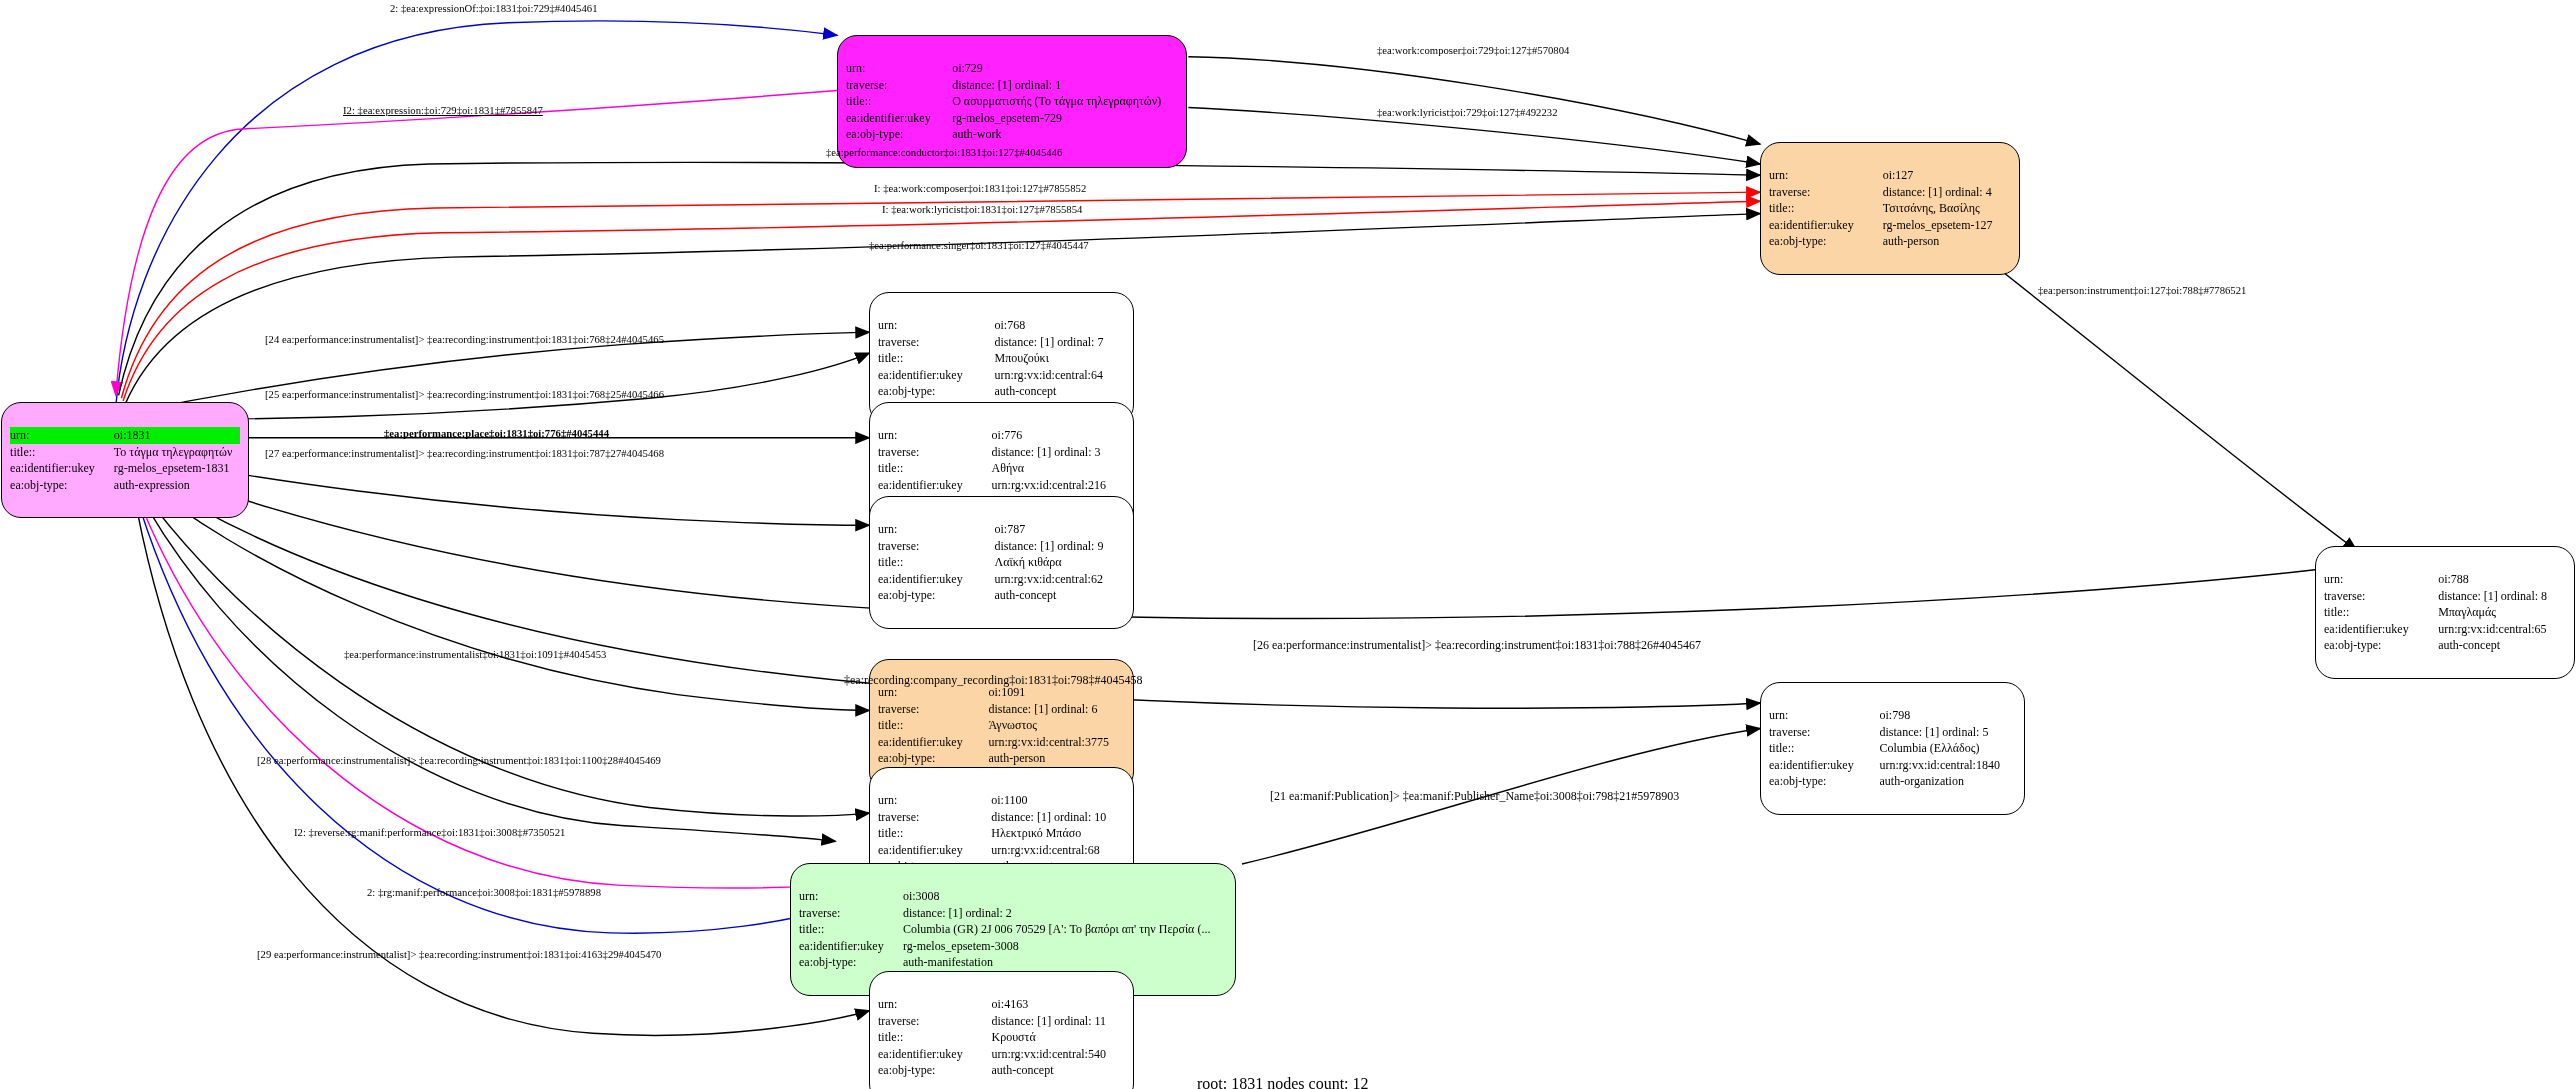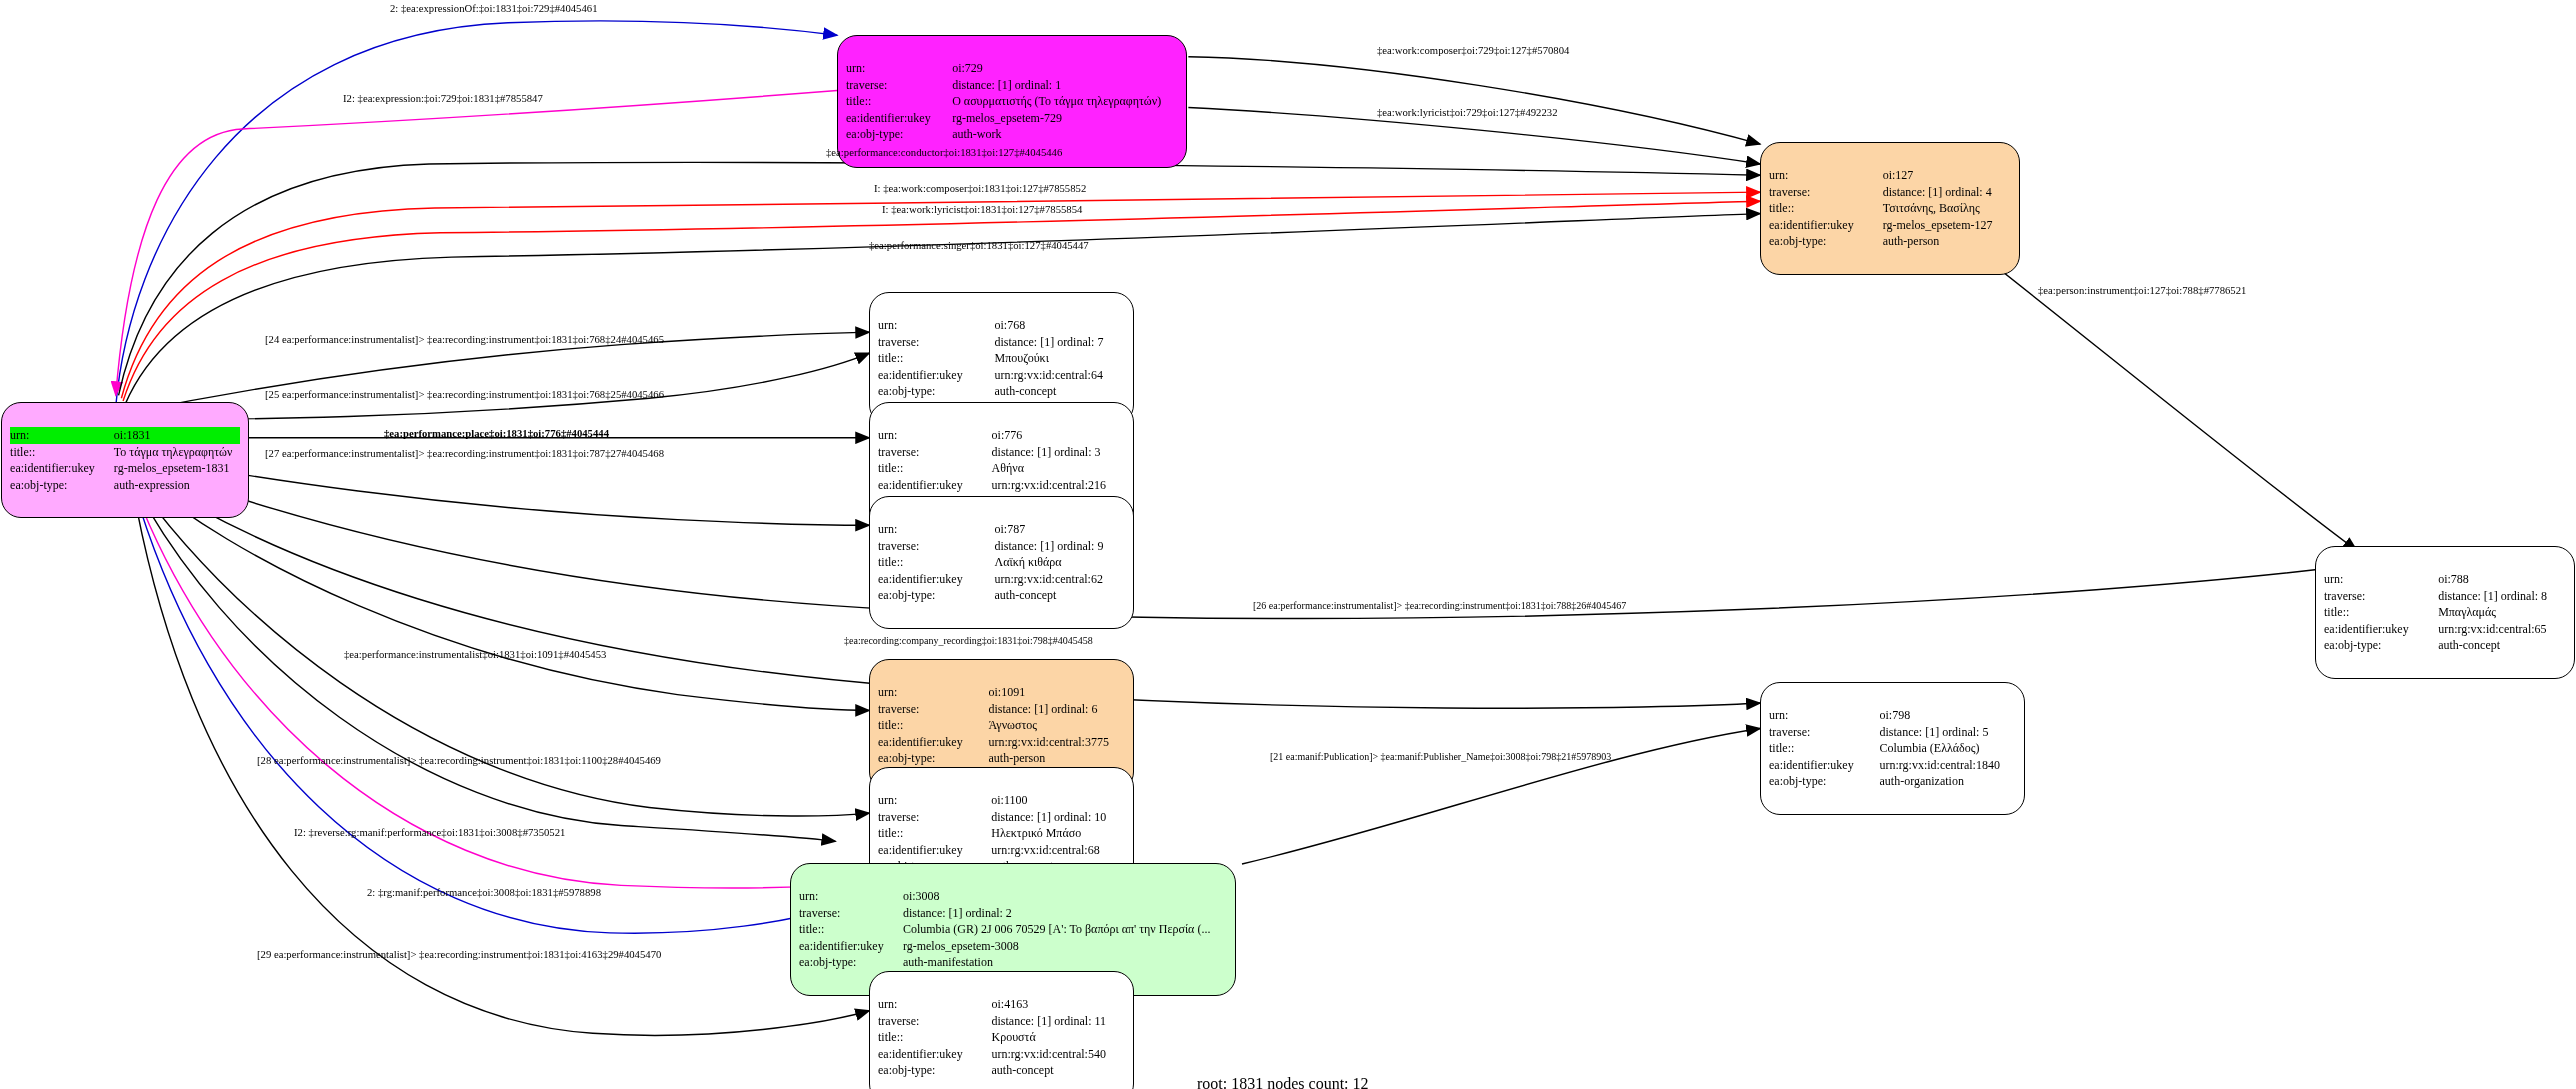--- a/index.html
+++ b/index.html
@@ -413,7 +413,7 @@
   </div>
 
   <div class="elabel" style="left:390px;top:1.7px;">2: ‡ea:expressionOf:‡oi:1831‡oi:729‡#4045461</div>
-  <div class="elabel" style="left:343px;top:92px;">I2: ‡ea:expression:‡oi:729‡oi:1831‡#7855847</div>
+  <div class="elabel" style="left:343px;top:104px;text-decoration:underline;">I2: ‡ea:expression:‡oi:729‡oi:1831‡#7855847</div>
   <div class="elabel" style="left:1377px;top:44px;">‡ea:work:composer‡oi:729‡oi:127‡#570804</div>
   <div class="elabel" style="left:1377px;top:106px;">‡ea:work:lyricist‡oi:729‡oi:127‡#492232</div>
   <div class="elabel" style="left:826px;top:146px;">‡ea:performance:conductor‡oi:1831‡oi:127‡#4045446</div>

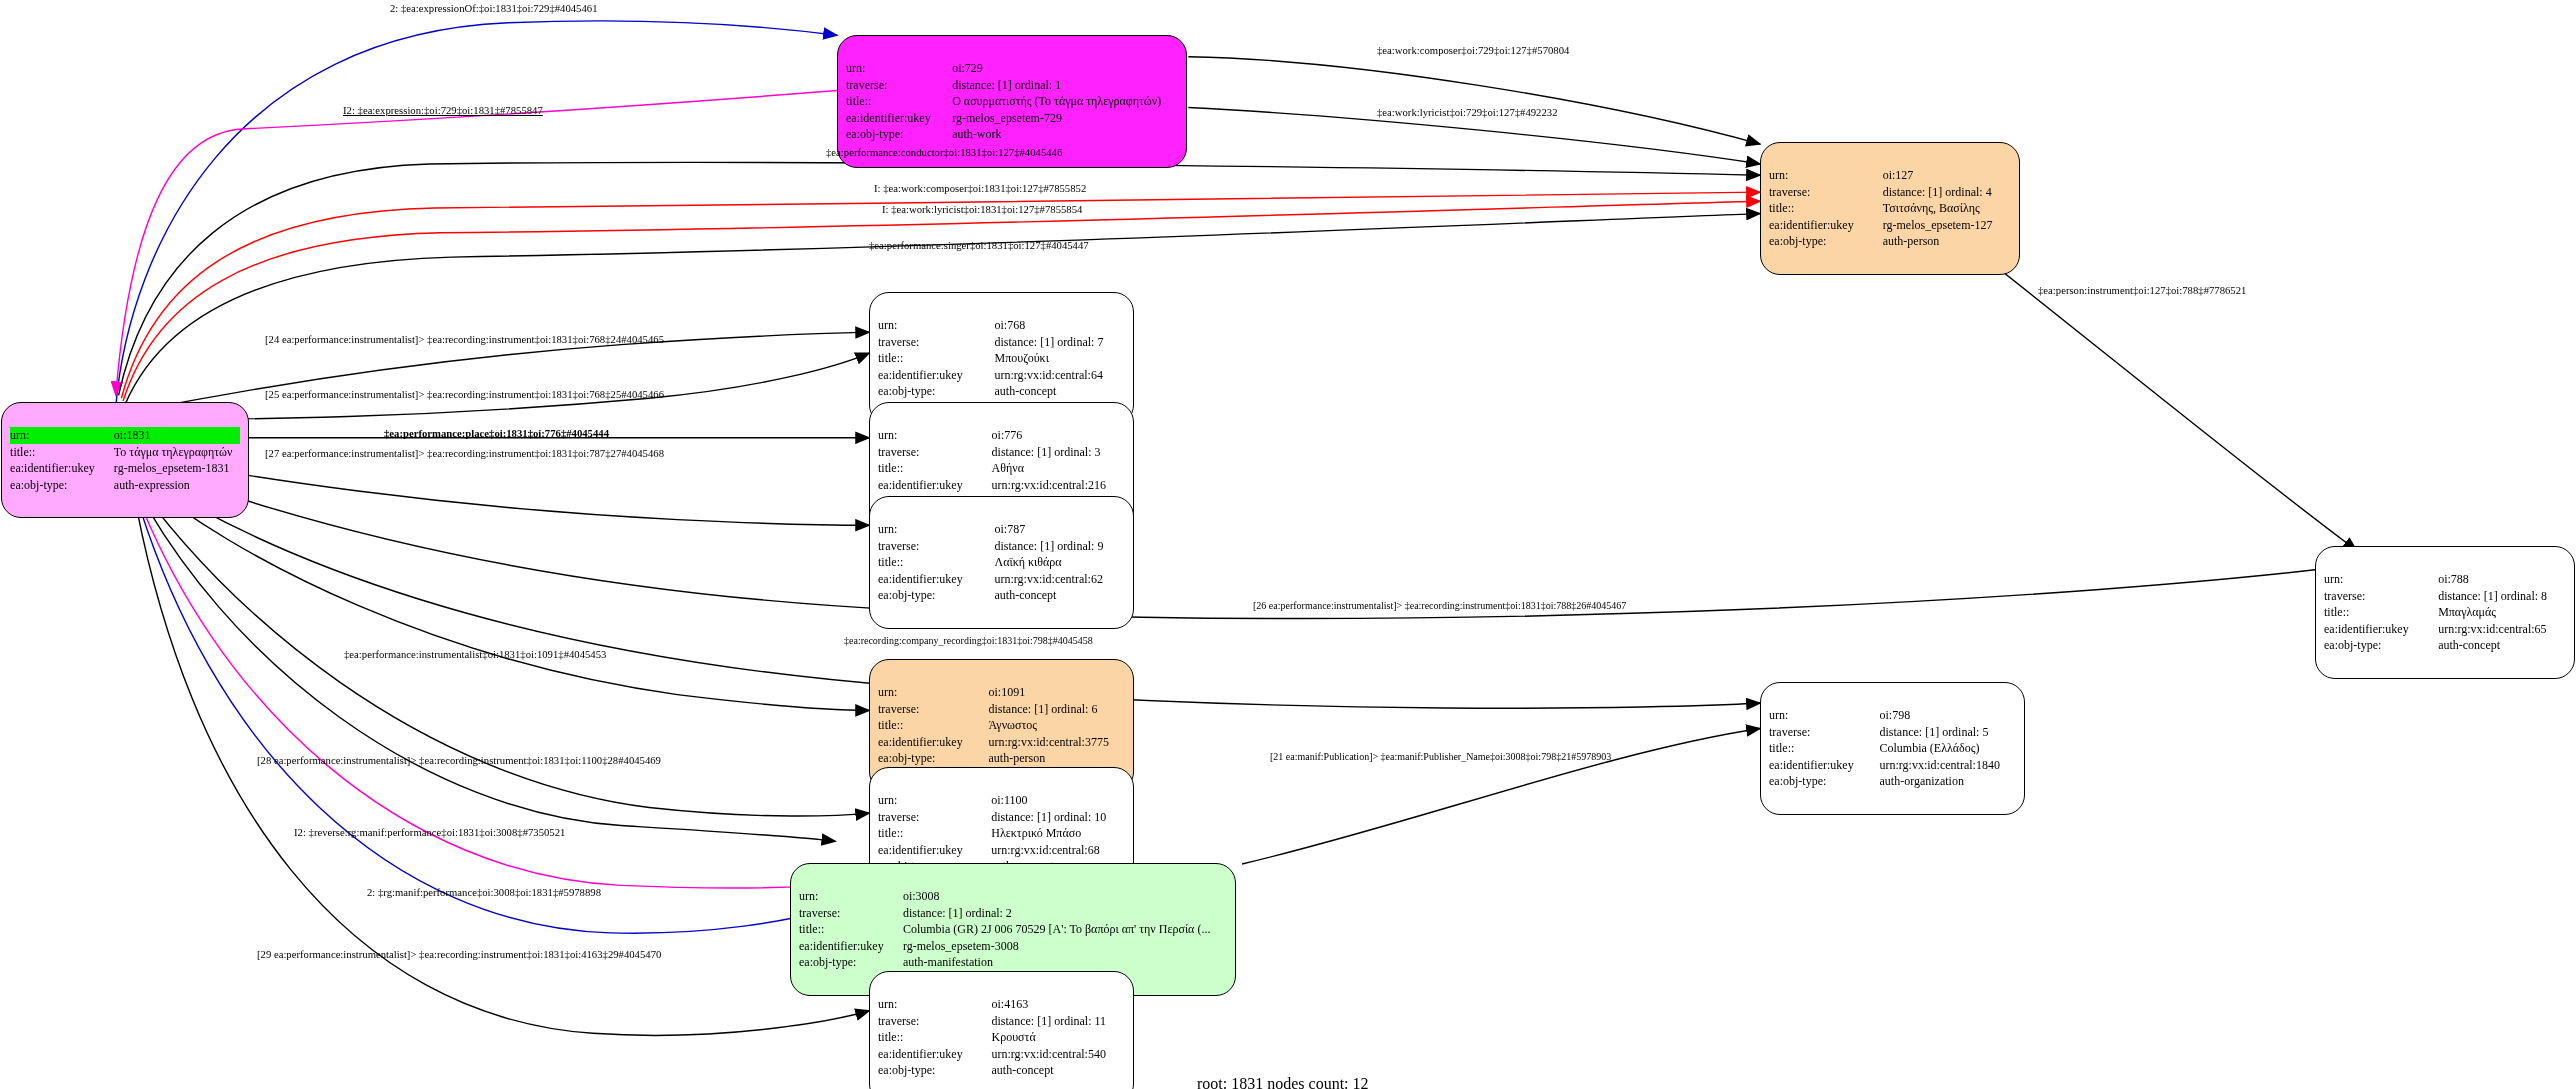--- a/index.html
+++ b/index.html
@@ -23,7 +23,7 @@
 
   .elabel{position:absolute;font-size:10.7px;color:#000;white-space:nowrap;
           font-family:"Liberation Serif", serif;}
-  .elabel.small{font-size:10px;}
+  .elabel.small{font-size:12px;margin-top:38px;}
   .footer{position:absolute;font-size:16px;color:#000;white-space:nowrap;}
 </style>
 </head>

